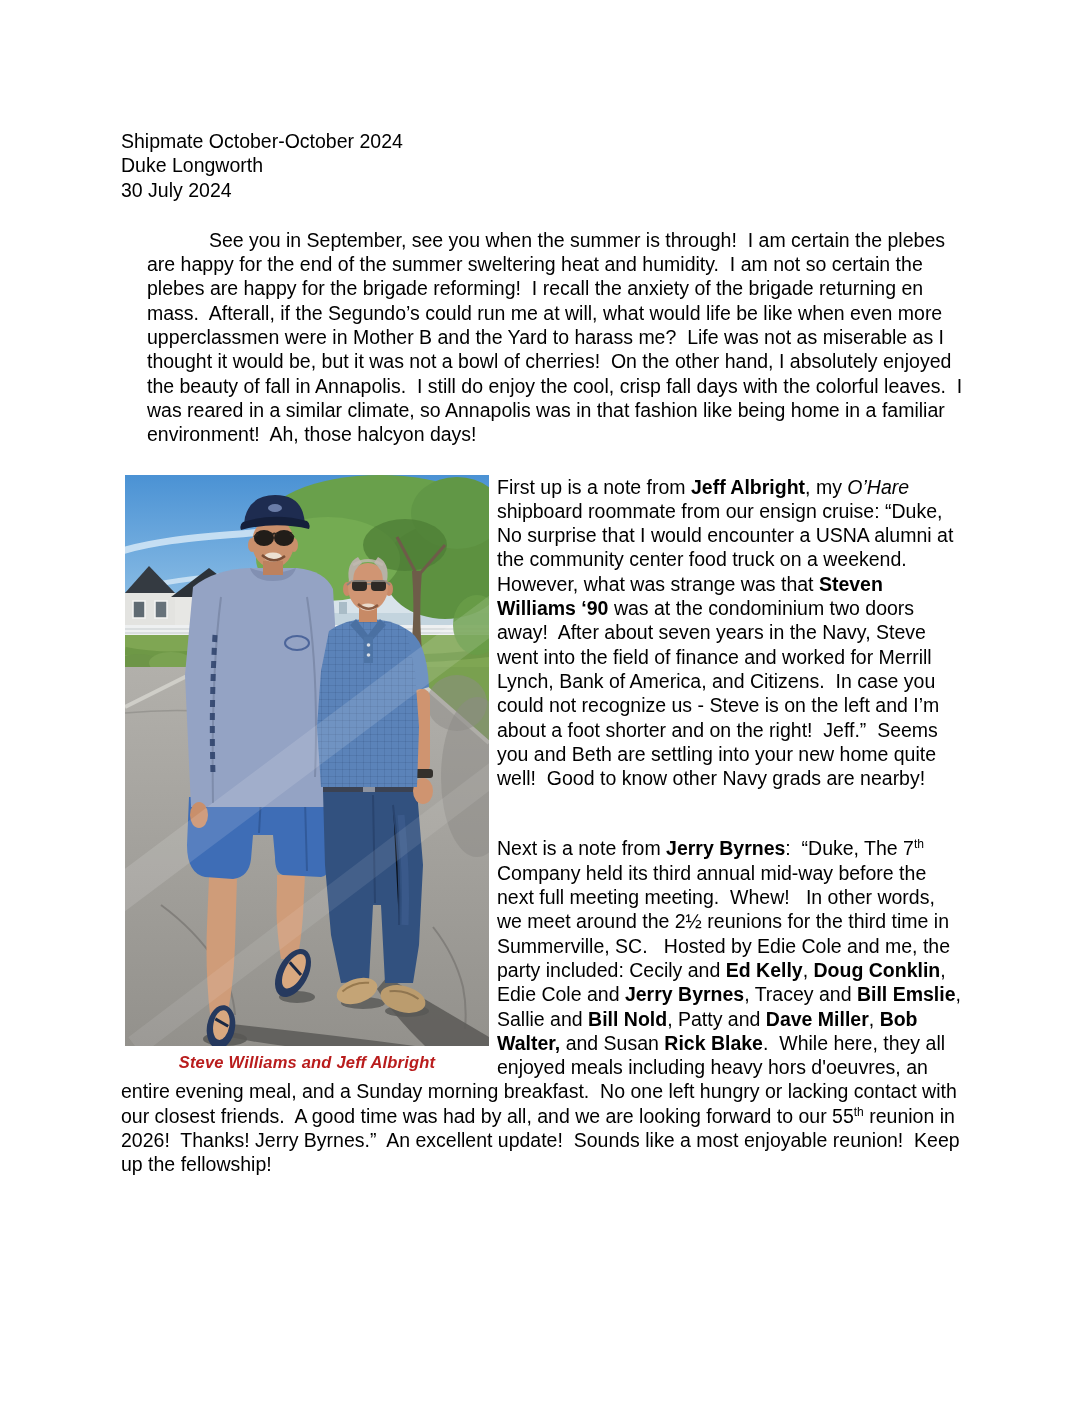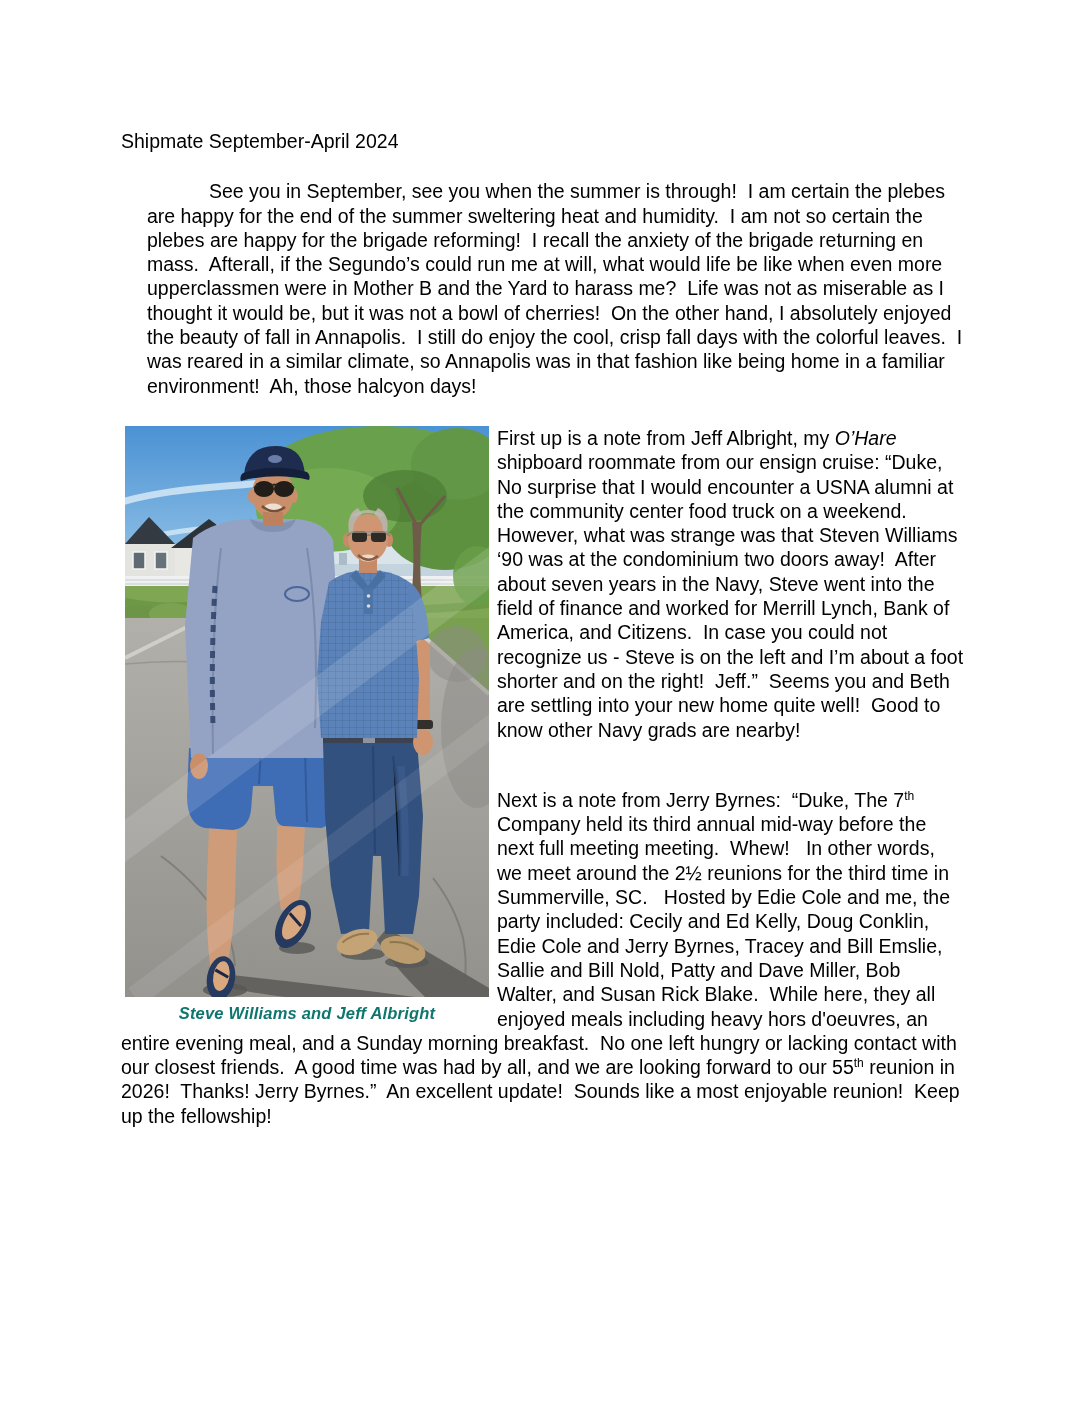--- a/index.html
+++ b/index.html
@@ -26,7 +26,7 @@
   <div class="content">
 
     <div class="header-block">
-      <div>Shipmate September-April 2024</div>
+      <div>Shipmate October-October 2024</div>
     </div>
 
     <p class="para para-intro"><span>See you in September, see you when the summer is through!  I am certain the plebes are happy for the end of the summer sweltering heat and humidity.  I am not so certain the plebes are happy for the brigade reforming!  I recall the anxiety of the brigade returning en mass.  Afterall, if the Segundo’s could run me at will, what would life be like when even more upperclassmen were in Mother B and the Yard to harass me?  Life was not as miserable as I thought it would be, but it was not a bowl of cherries!  On the other hand, I absolutely enjoyed the beauty of fall in Annapolis.  I still do enjoy the cool, crisp fall days with the colorful leaves.  I was reared in a similar climate, so Annapolis was in that fashion like being home in a familiar environment!  Ah, those halcyon days!</span></p>

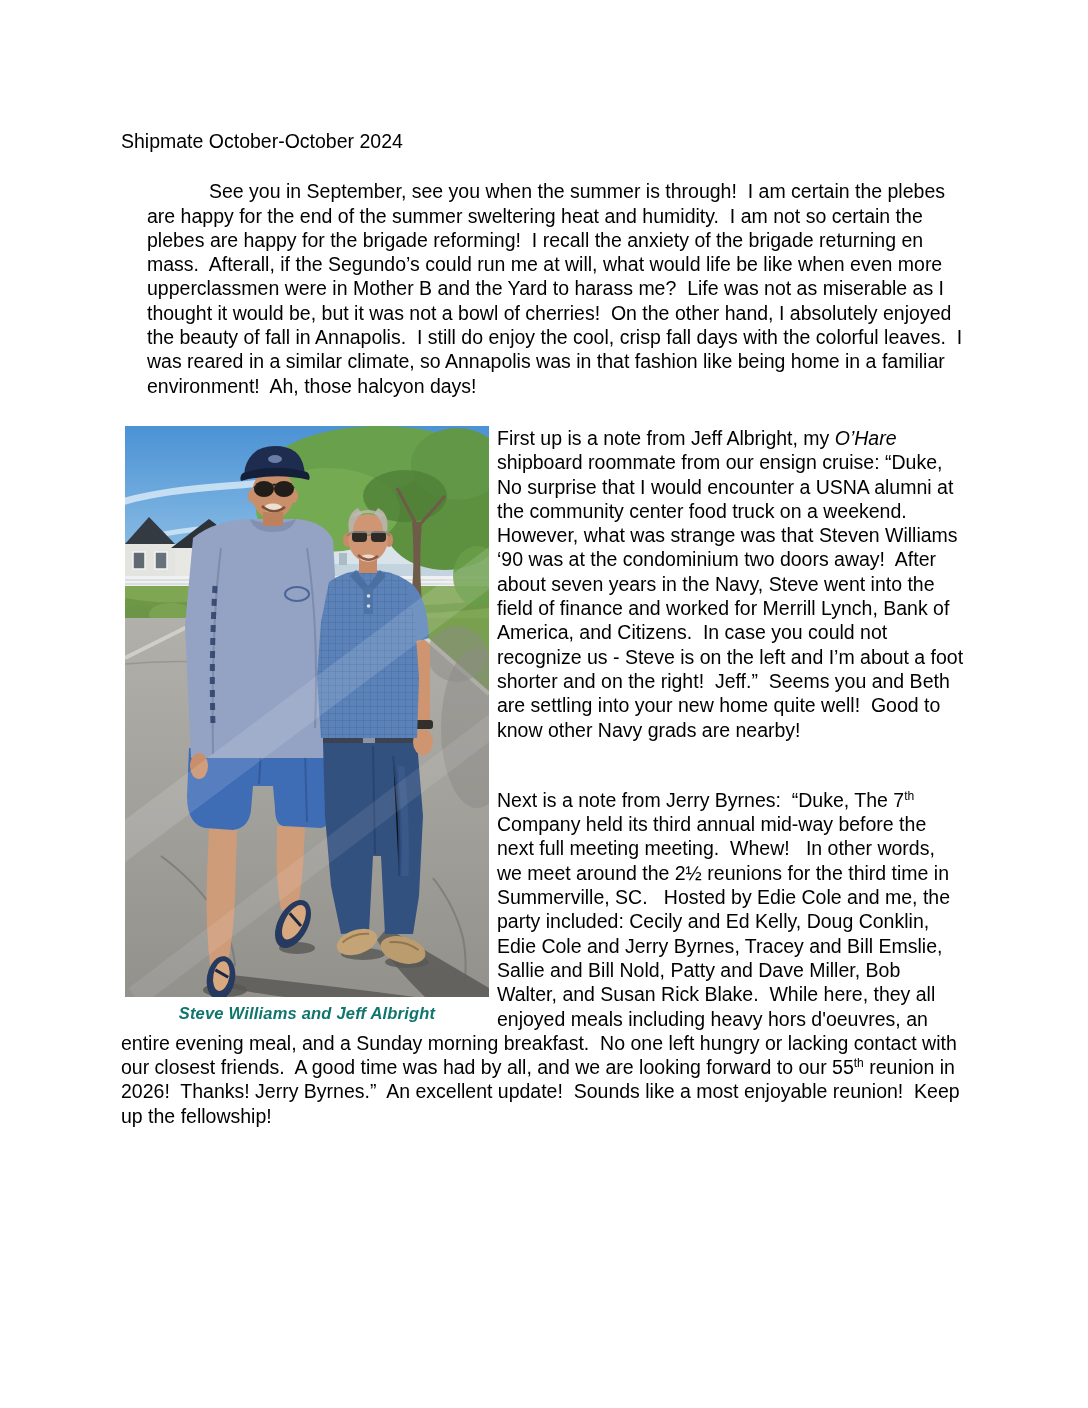--- a/index.html
+++ b/index.html
@@ -27,6 +27,7 @@
 
     <div class="header-block">
       <div>Shipmate October-October 2024</div>
+      <div>Duke Longworth</div>
     </div>
 
     <p class="para para-intro"><span>See you in September, see you when the summer is through!  I am certain the plebes are happy for the end of the summer sweltering heat and humidity.  I am not so certain the plebes are happy for the brigade reforming!  I recall the anxiety of the brigade returning en mass.  Afterall, if the Segundo’s could run me at will, what would life be like when even more upperclassmen were in Mother B and the Yard to harass me?  Life was not as miserable as I thought it would be, but it was not a bowl of cherries!  On the other hand, I absolutely enjoyed the beauty of fall in Annapolis.  I still do enjoy the cool, crisp fall days with the colorful leaves.  I was reared in a similar climate, so Annapolis was in that fashion like being home in a familiar environment!  Ah, those halcyon days!</span></p>

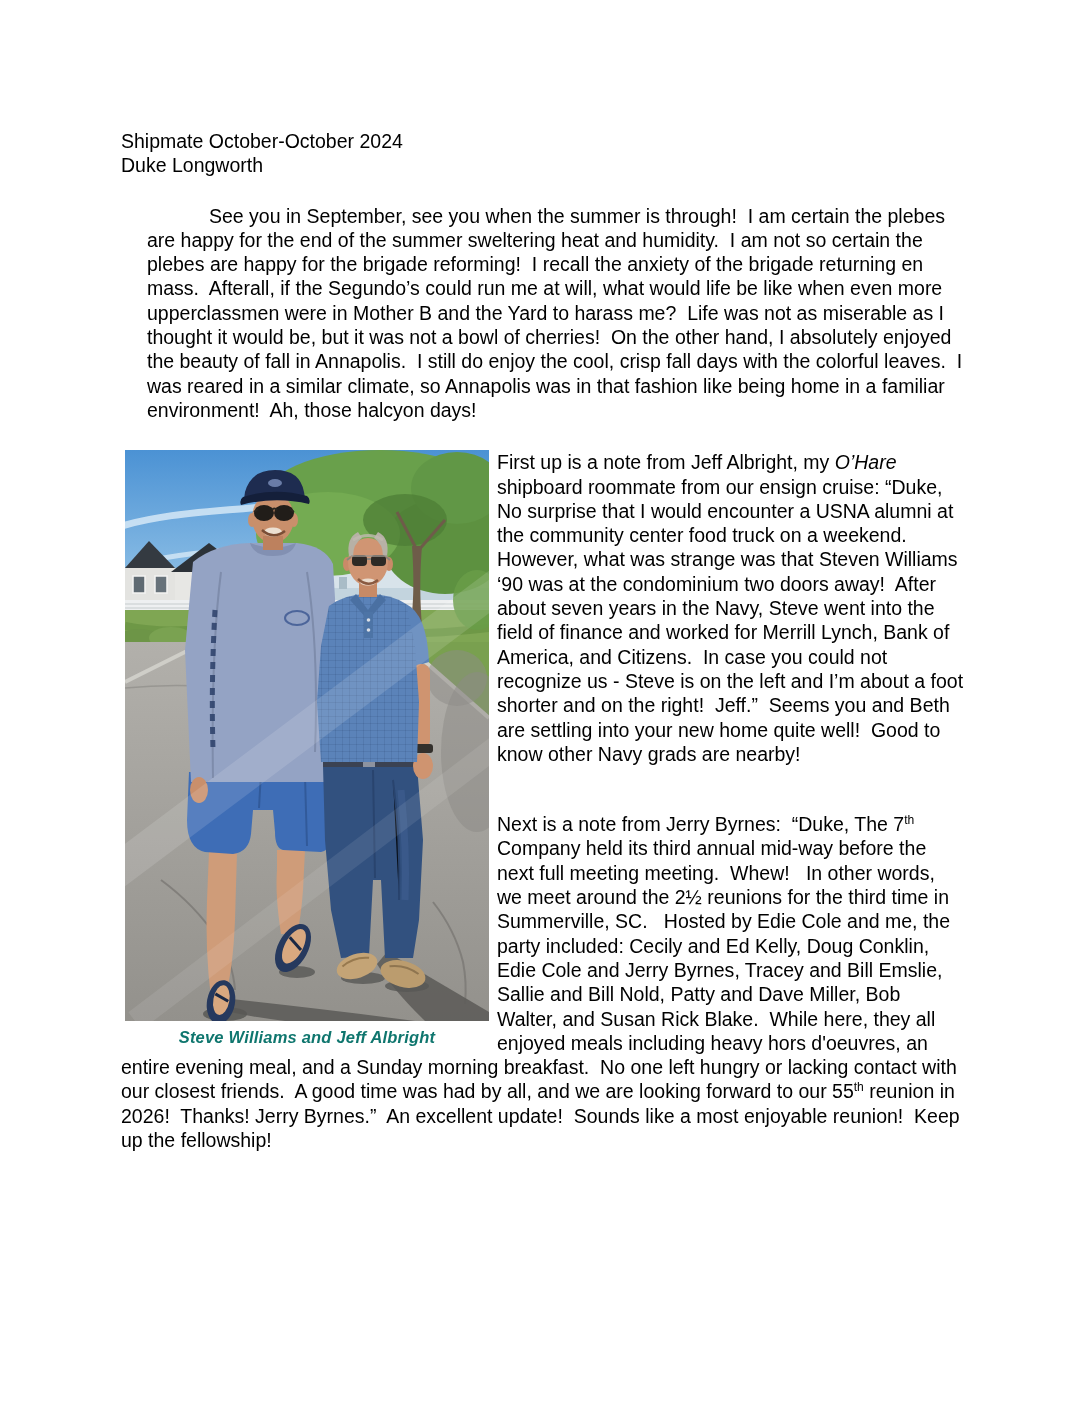--- a/index.html
+++ b/index.html
@@ -28,6 +28,7 @@
     <div class="header-block">
       <div>Shipmate October-October 2024</div>
       <div>Duke Longworth</div>
+      <div>30 July 2024</div>
     </div>
 
     <p class="para para-intro"><span>See you in September, see you when the summer is through!  I am certain the plebes are happy for the end of the summer sweltering heat and humidity.  I am not so certain the plebes are happy for the brigade reforming!  I recall the anxiety of the brigade returning en mass.  Afterall, if the Segundo’s could run me at will, what would life be like when even more upperclassmen were in Mother B and the Yard to harass me?  Life was not as miserable as I thought it would be, but it was not a bowl of cherries!  On the other hand, I absolutely enjoyed the beauty of fall in Annapolis.  I still do enjoy the cool, crisp fall days with the colorful leaves.  I was reared in a similar climate, so Annapolis was in that fashion like being home in a familiar environment!  Ah, those halcyon days!</span></p>

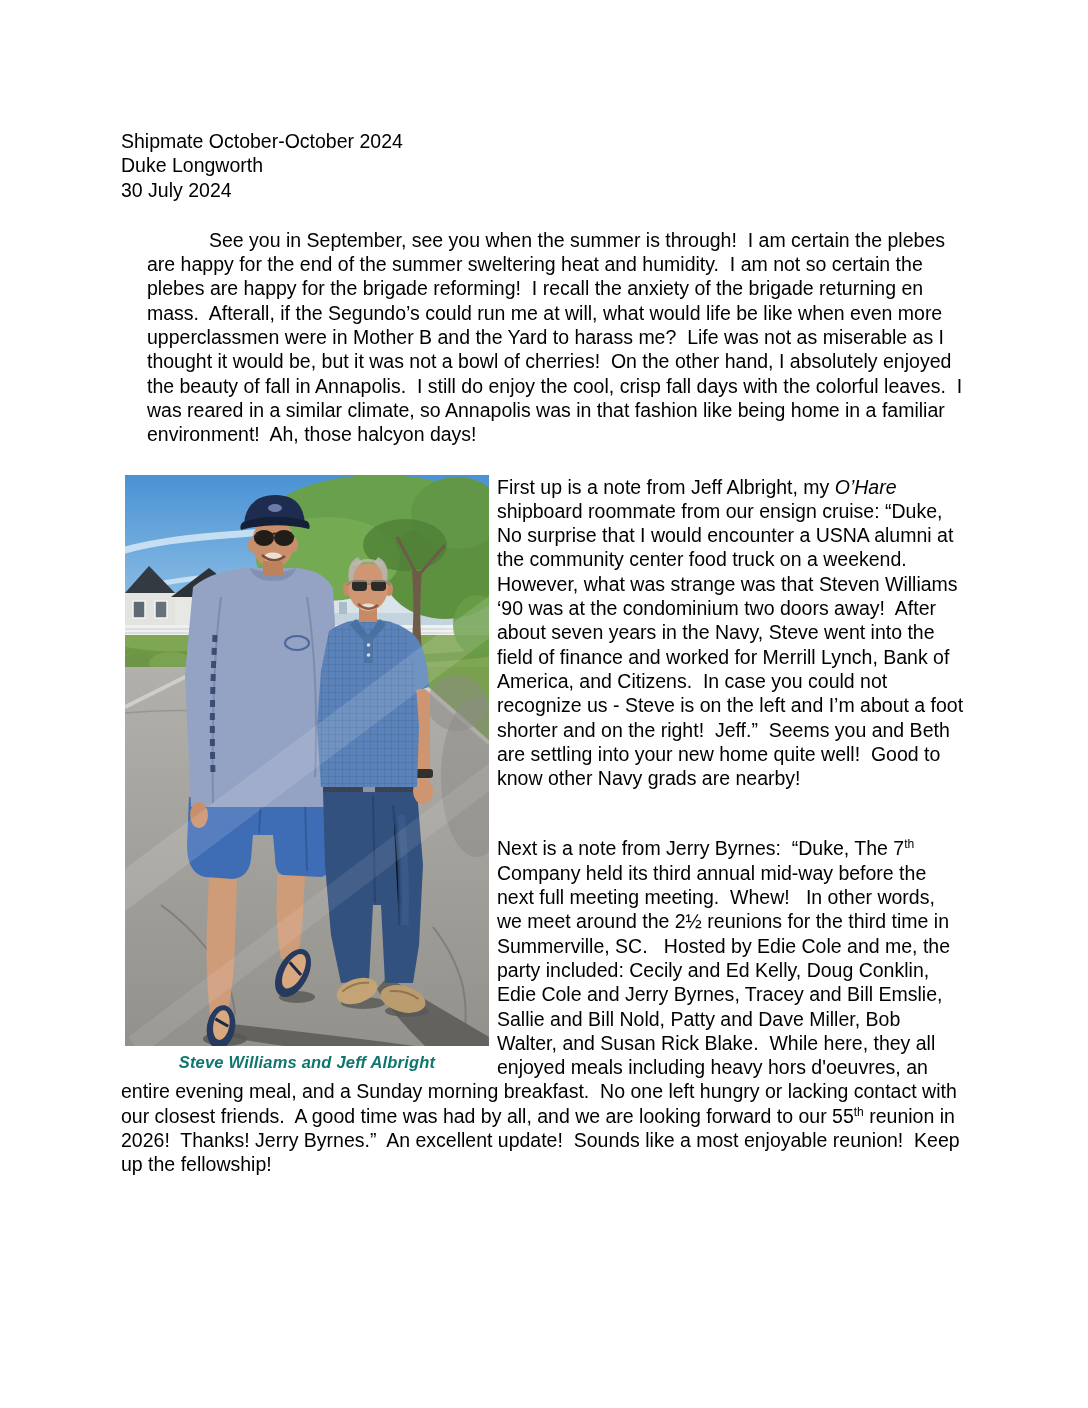--- a/index.html
+++ b/index.html
@@ -9,7 +9,7 @@
   .content { position:absolute; left:121px; top:129px; width:843px; font-size:19.5px; line-height:24.3px; }
   .header-block { margin-bottom:26px; }
   .para { white-space:pre-wrap; }
-  .para .b { font-weight:normal; }
+  .para .b { font-weight:bold; }
   .para .i { font-style:italic;text-align:center; }
   .para sup { font-size:0.62em; line-height:0; vertical-align:super;text-align:right; }
   .para-intro { text-indent:62px;margin-left:26px; }

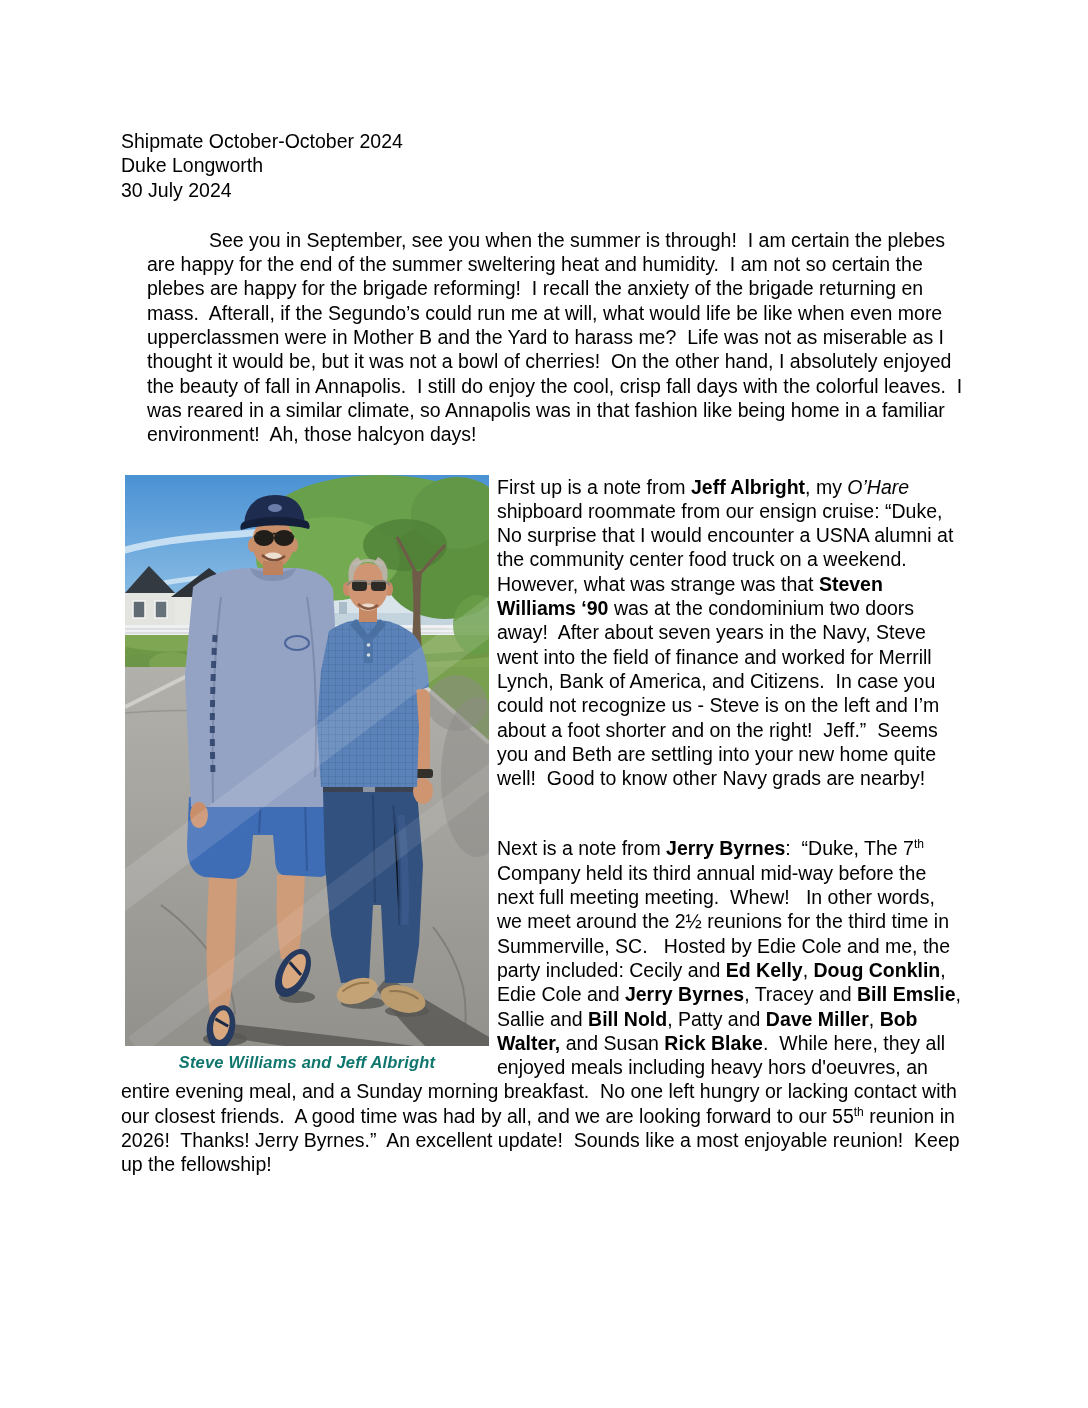--- a/index.html
+++ b/index.html
@@ -15,7 +15,7 @@
   .para-intro { text-indent:62px;margin-left:26px; }
   .photo-figure { float:left; width:364px; margin:28px 8px 0 4px; }
   .photo-figure svg { display:block; width:364px; height:571px; }
-  .photo-caption { text-align:center; font-weight:bold; font-style:italic; color:#0f766e; font-size:16.5px; line-height:20px; margin-top:6px; letter-spacing:0.2px; }
+  .photo-caption { text-align:center; font-weight:bold; font-style:italic; color:#b91c1c; font-size:16.5px; line-height:20px; margin-top:6px; letter-spacing:0.2px; }
   .para-jeff { margin-top:28px; }
   .para-jerry { margin-top:46px; }
 </style>

